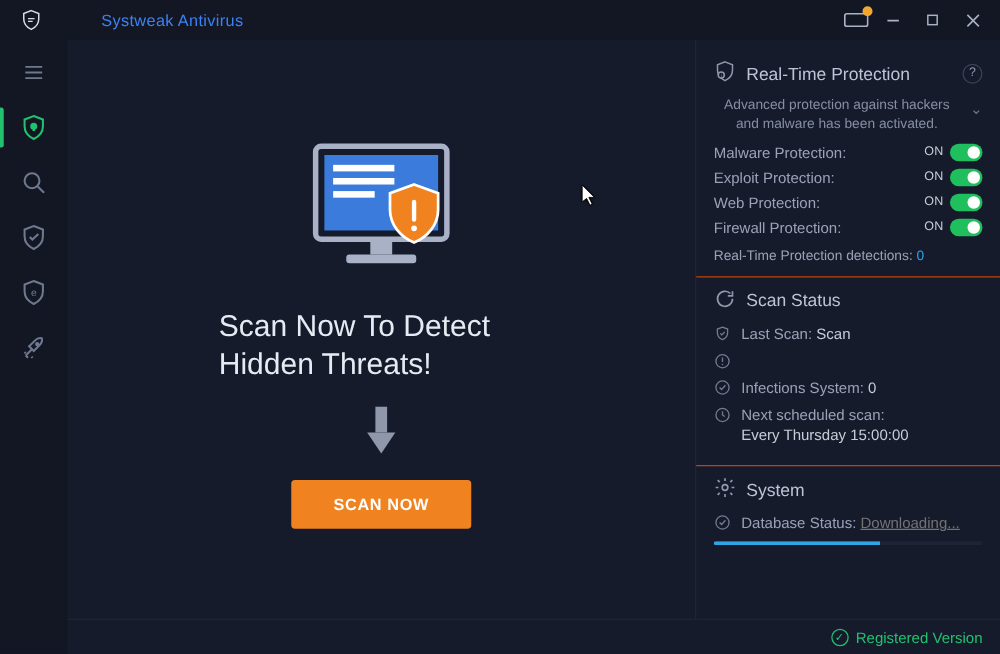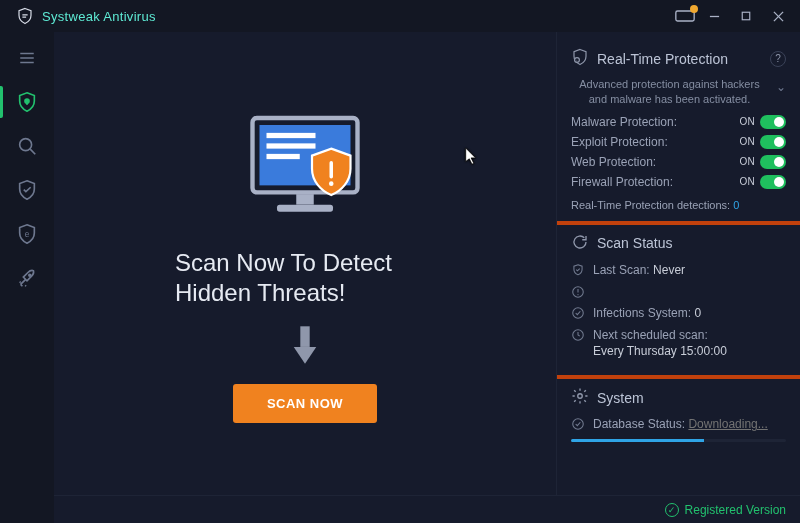--- a/index.html
+++ b/index.html
@@ -6,7 +6,7 @@
 body { width: 800px; height: 523px; background: #161b2c; color: #c8cdd8; overflow: hidden; position: relative; }
 
 
-.title-bar { height: 32px; background: #131723; display: flex; align-items: center; padding: 0 8px 0 16px; color: #5eead4; }
+.title-bar { height: 32px; background: #131723; display: flex; align-items: center; padding: 0 8px 0 16px; color: #3b82f6; gap: 39px; }
 .title-bar .logo { width: 18px; height: 18px; margin-right: 8px; }
 .title-bar .app-name { font-size: 13px; font-weight: 500; letter-spacing: .3px; flex: 1; }
 .win-btns { display: flex; align-items: center; gap: 4px; }

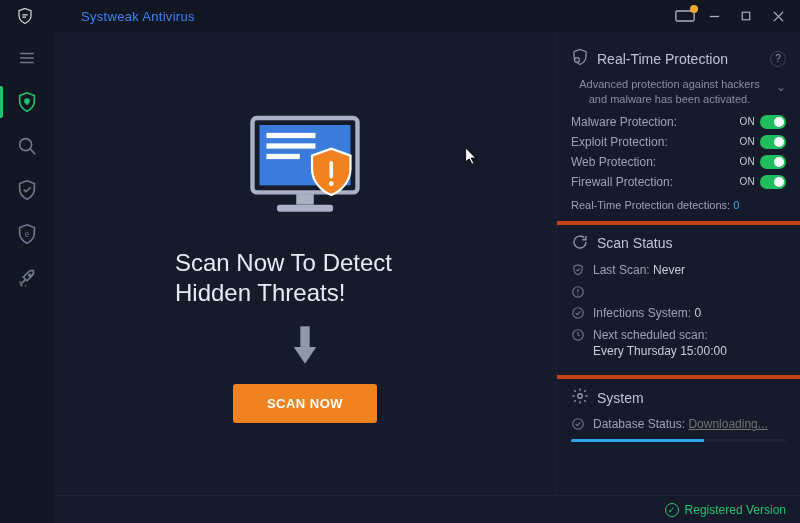--- a/index.html
+++ b/index.html
@@ -33,7 +33,7 @@
 
 
 .right-panel { width: 244px; border-left: 1px solid #1e2436; display: flex; flex-direction: column; font-size: 12px; padding-top: 8px; }
-.panel-block { padding: 8px 14px 10px 14px; border-bottom: 4px solid #c2410c; }
+.panel-block { padding: 8px 14px 10px 14px; border-bottom: 1px solid #c2410c; }
 .panel-block.last { border-bottom: none; }
 .panel-head { display: flex; align-items: center; gap: 8px; color: #bcc4d6; font-size: 14px; margin-bottom: 8px; }
 .panel-head svg { width: 18px; height: 18px; color: #8f97ab; }

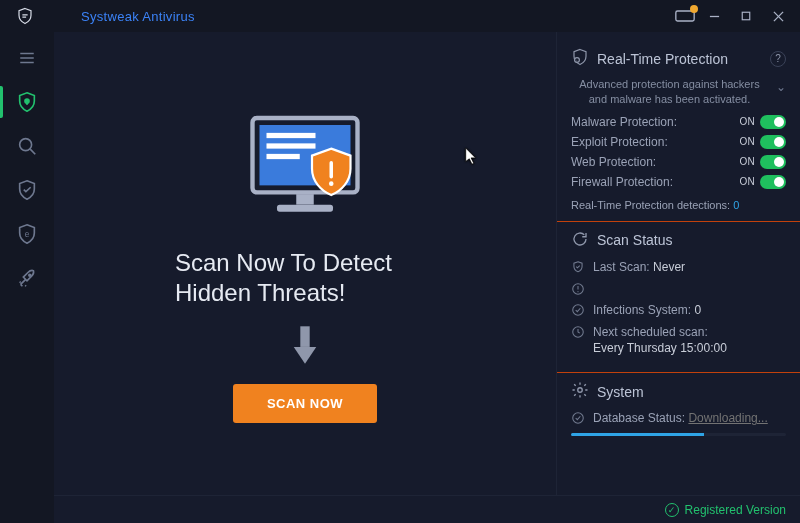--- a/index.html
+++ b/index.html
@@ -237,7 +237,7 @@
             <path d="M12 3l7 2.5v5c0 4.5-3 8-7 9.5-4-1.5-7-5-7-9.5v-5L12 3z"></path>
             <path d="M9 11.5l2 2 4-4"></path>
           </svg>
-        <span><span>Last Scan:</span> <span class="value">Never</span></span>
+        <span><span>Last Scan:</span> <span class="value">Scan</span></span>
       </div>
       <div class="stat-row">
         <svg viewBox="0 0 24 24" fill="none" stroke="currentColor" stroke-width="1.8">

